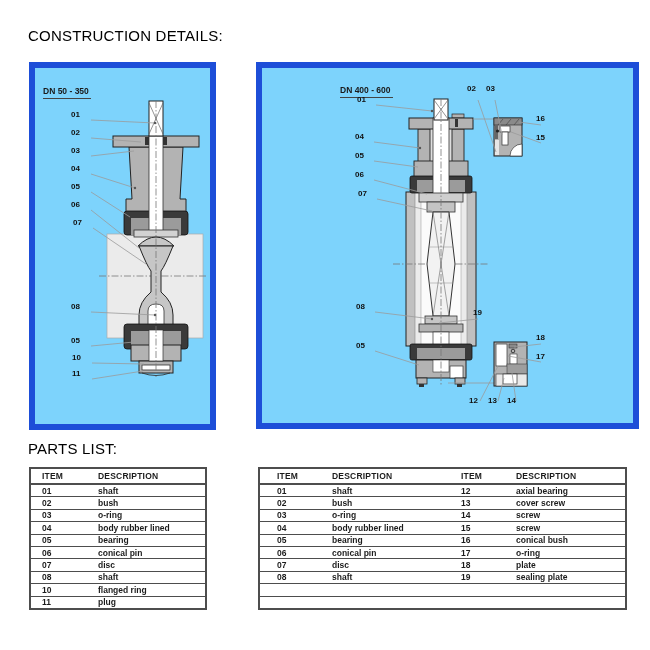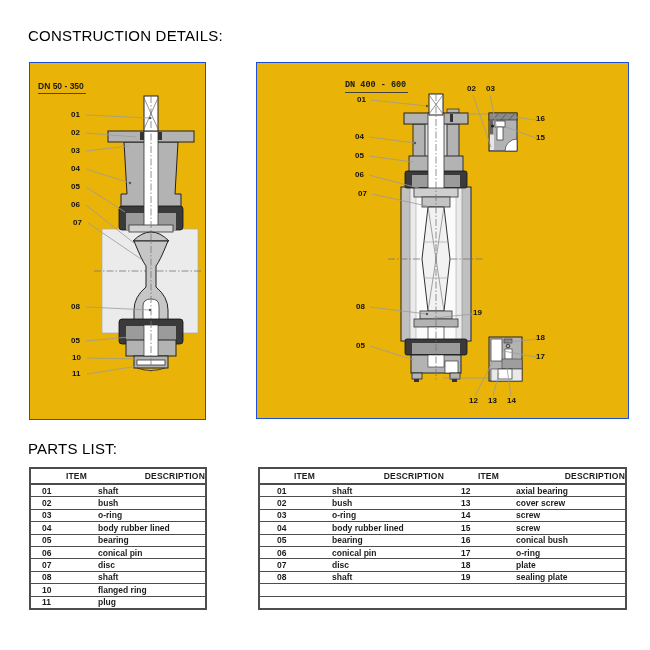--- a/index.html
+++ b/index.html
@@ -8,7 +8,7 @@
   .h1{position:absolute;font-size:15px;font-weight:normal;color:#000;letter-spacing:.2px;}
   .h1-construction{left:28px;top:27px;}
   .h1-parts{left:28px;top:440px;}
-  .panel{position:absolute;border:1px solid #1d4ed8;background:#eab308;}
+  .panel{position:absolute;border:6px solid #1d4ed8;background:#7dd3fc;}
   .panel-left{left:29px;top:62px;width:175px;height:356px;}
   .panel-right{left:256px;top:62px;width:371px;height:355px;}
   .dn{position:absolute;font-size:8.5px;font-weight:bold;color:#1a1a1a;

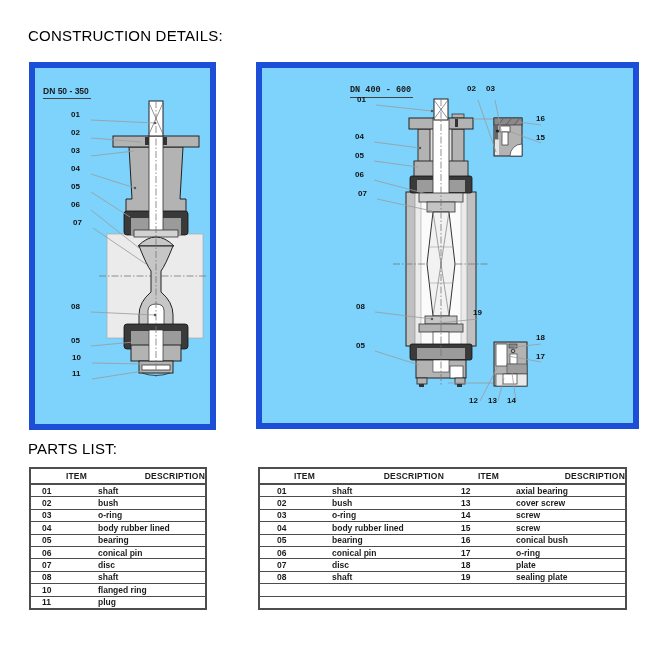--- a/index.html
+++ b/index.html
@@ -14,7 +14,7 @@
   .dn{position:absolute;font-size:8.5px;font-weight:bold;color:#1a1a1a;
       border-bottom:1px solid #444;padding:0 2px 2px 0;}
   .dn-left{left:8px;top:18px;}
-  .dn-right{left:88px;top:17px;font-family:Liberation Mono, monospace;}
+  .dn-right{left:78px;top:17px;}
   .co{position:absolute;font-size:8px;font-weight:bold;color:#111;line-height:9px;}
   svg{position:absolute;left:0;top:0;}
   .tbl{position:absolute;border-collapse:collapse;table-layout:fixed;

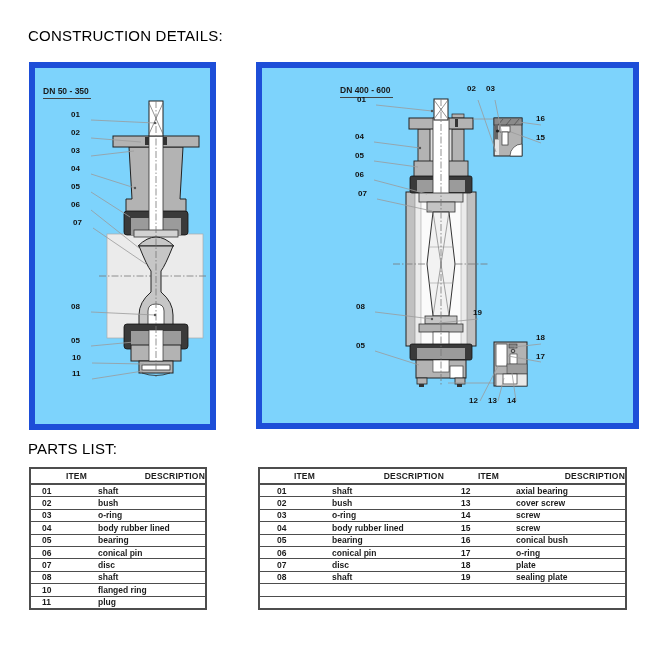--- a/index.html
+++ b/index.html
@@ -22,7 +22,7 @@
        border:2px solid #4d4d4d;}
   .tbl-left{left:29px;top:467px;width:176px;}
   .tbl-right{left:258px;top:467px;width:367px;}
-  .tbl th{height:14px;text-align:right;vertical-align:middle;border-bottom:2px solid #4d4d4d;
+  .tbl th{height:14px;text-align:left;vertical-align:middle;border-bottom:2px solid #4d4d4d;
           font-size:8.5px;letter-spacing:.2px;}
   .tbl td{height:11.4px;vertical-align:middle;border-top:1px solid #4d4d4d;white-space:nowrap;overflow:hidden;}
   .tbl-left th,.tbl-left td{padding:0 0 0 11px;}

